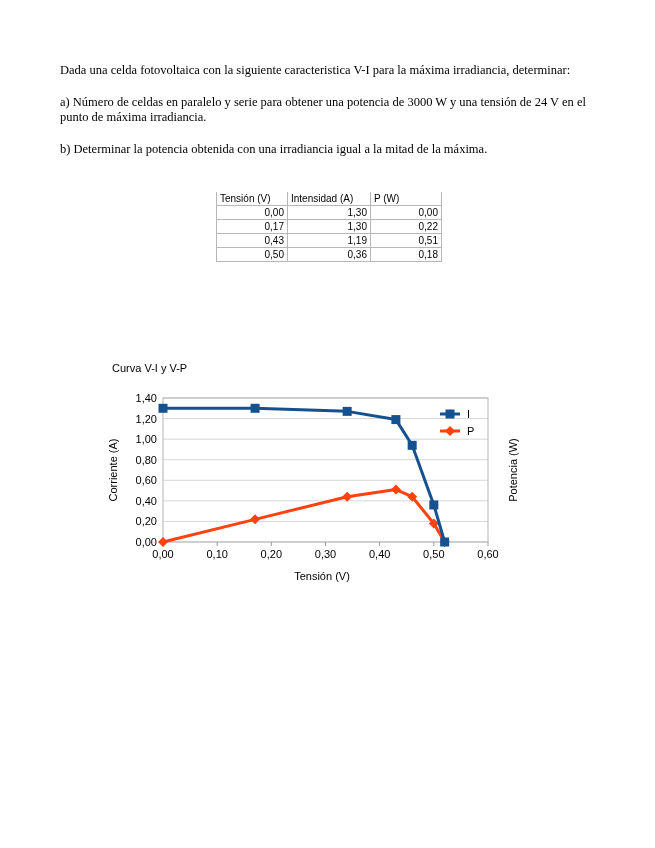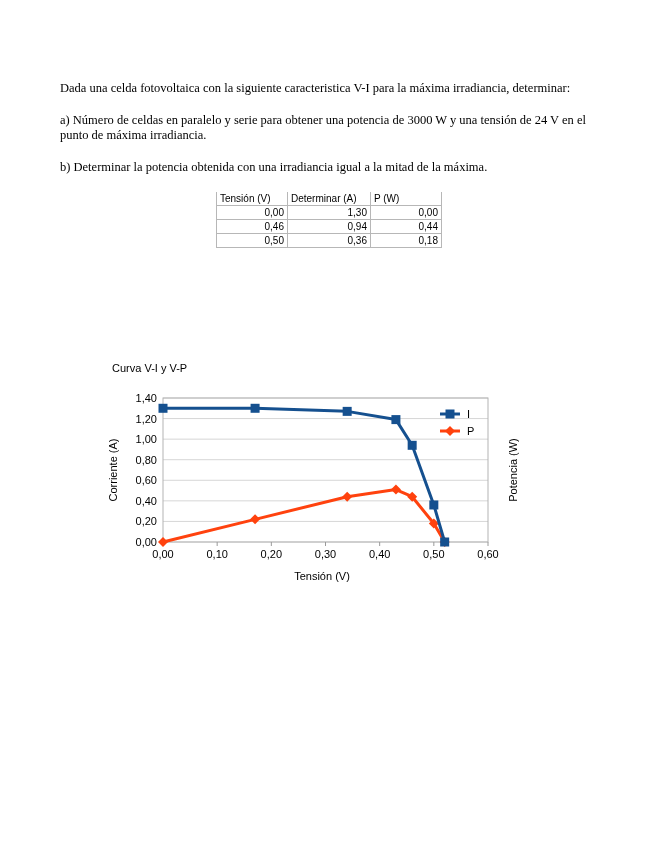--- a/index.html
+++ b/index.html
@@ -6,7 +6,7 @@
   .page{position:relative;width:655px;height:848px;background:#ffffff;overflow:hidden;color:#000;}
 
   
-  .doc{position:absolute;left:60px;top:63px;width:540px;font:12.5px "Liberation Serif",serif;color:#000;margin-top:18px;}
+  .doc{position:absolute;left:60px;top:63px;width:540px;font:12.5px "Liberation Serif",serif;color:#000;}
   .doc p{margin:0 0 16px 0;line-height:15.5px;}
 
   

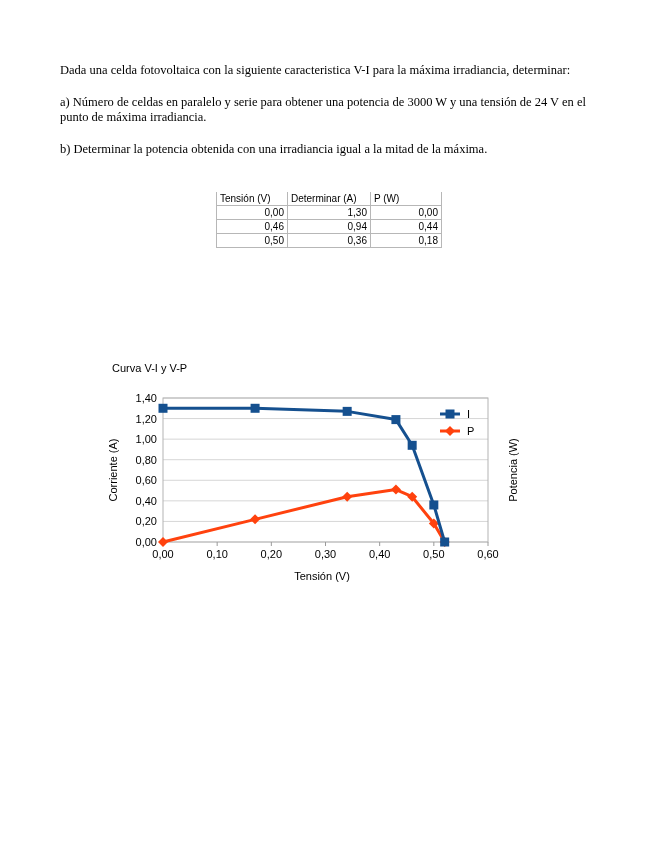--- a/index.html
+++ b/index.html
@@ -43,7 +43,7 @@
     <thead>
         <tr id="table-head">
           <th>Tensión (V)</th>
-          <th>Determinar (A)</th>
+          <th>Intensidad (A)</th>
           <th>P (W)</th>
         </tr>
       </thead>

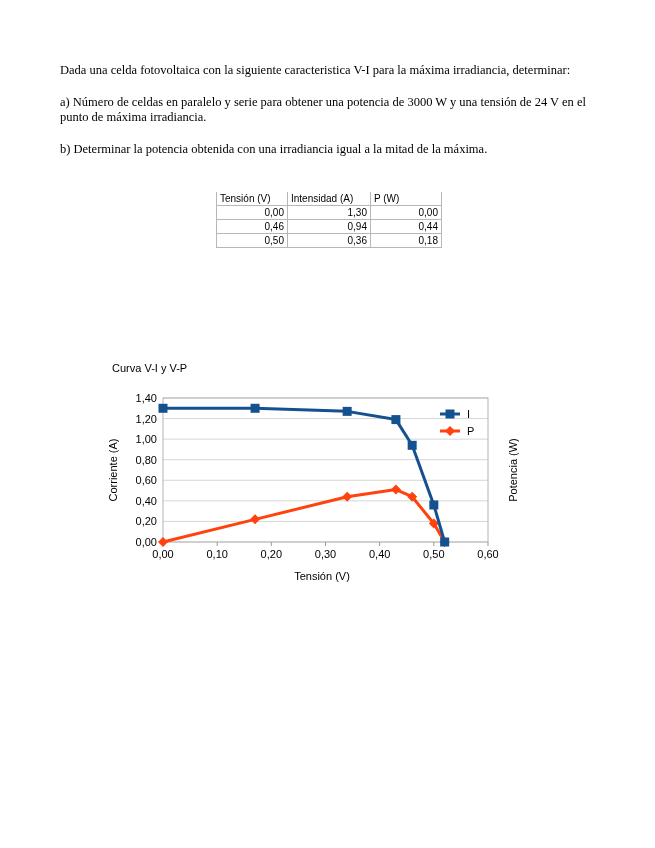--- a/index.html
+++ b/index.html
@@ -52,6 +52,11 @@
           <td>0,00</td>
           <td>1,30</td>
           <td>0,00</td>
+        </tr>
+        <tr>
+          <td>0,17</td>
+          <td>1,30</td>
+          <td>0,22</td>
         </tr>
         <tr>
           <td>0,46</td>

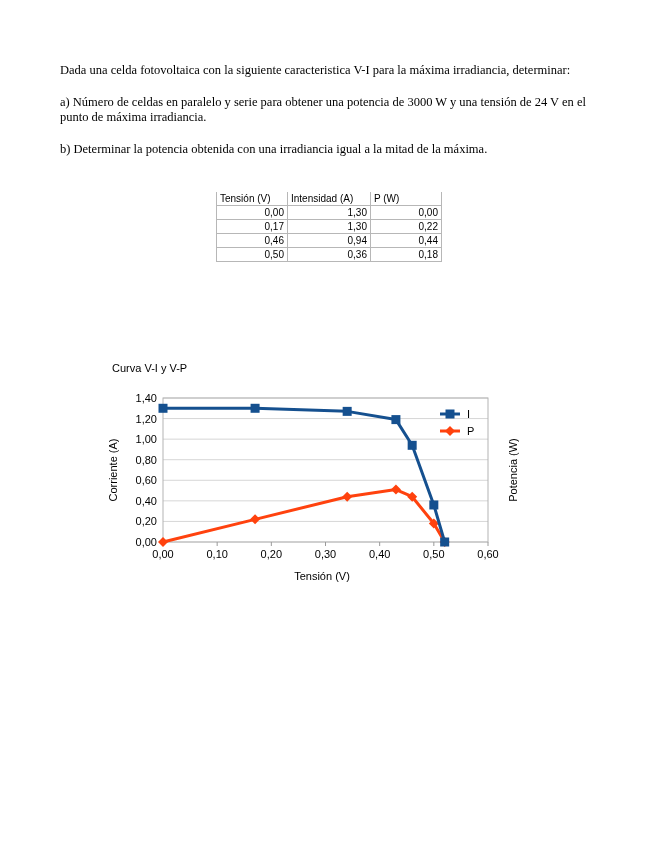--- a/index.html
+++ b/index.html
@@ -57,6 +57,11 @@
           <td>0,17</td>
           <td>1,30</td>
           <td>0,22</td>
+        </tr>
+        <tr>
+          <td>0,43</td>
+          <td>1,19</td>
+          <td>0,51</td>
         </tr>
         <tr>
           <td>0,46</td>

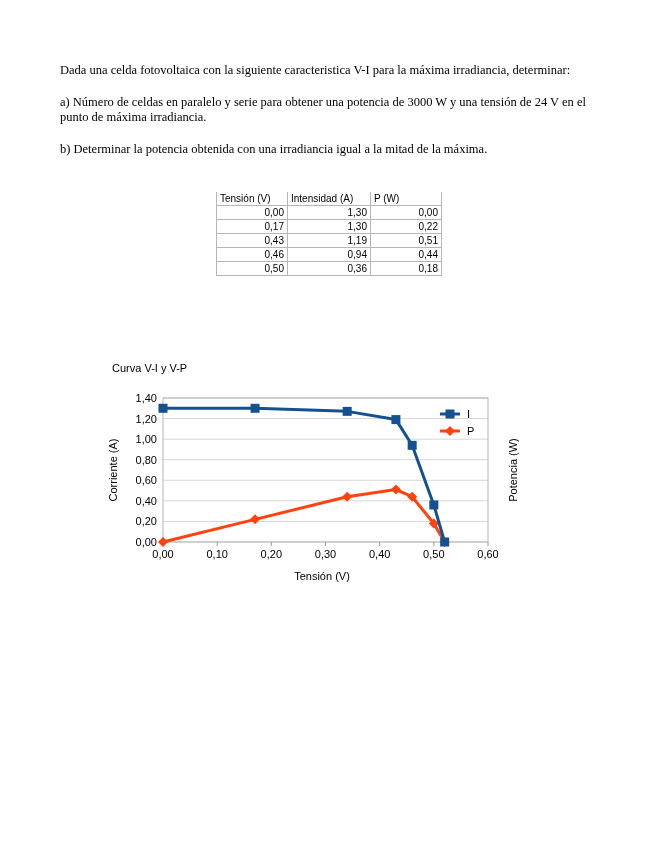--- a/index.html
+++ b/index.html
@@ -62,11 +62,6 @@
           <td>0,43</td>
           <td>1,19</td>
           <td>0,51</td>
-        </tr>
-        <tr>
-          <td>0,46</td>
-          <td>0,94</td>
-          <td>0,44</td>
         </tr>
         <tr>
           <td>0,50</td>

